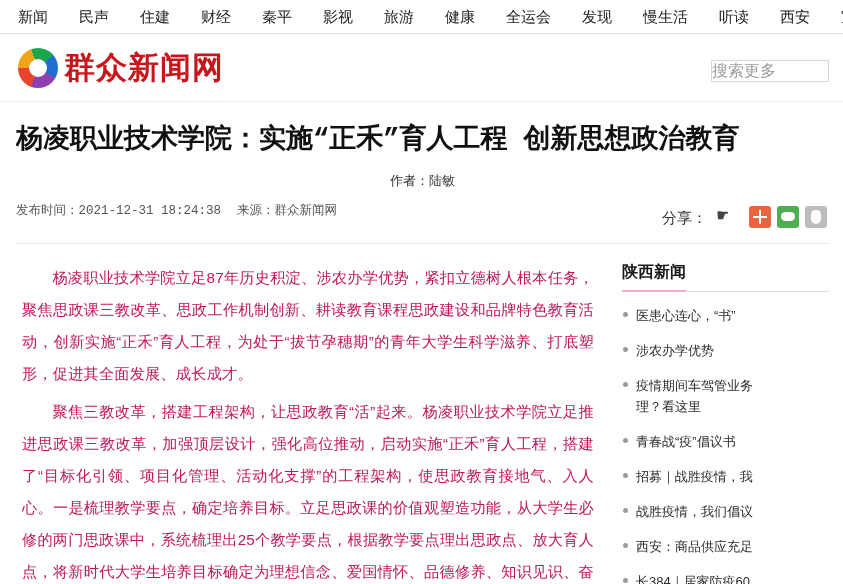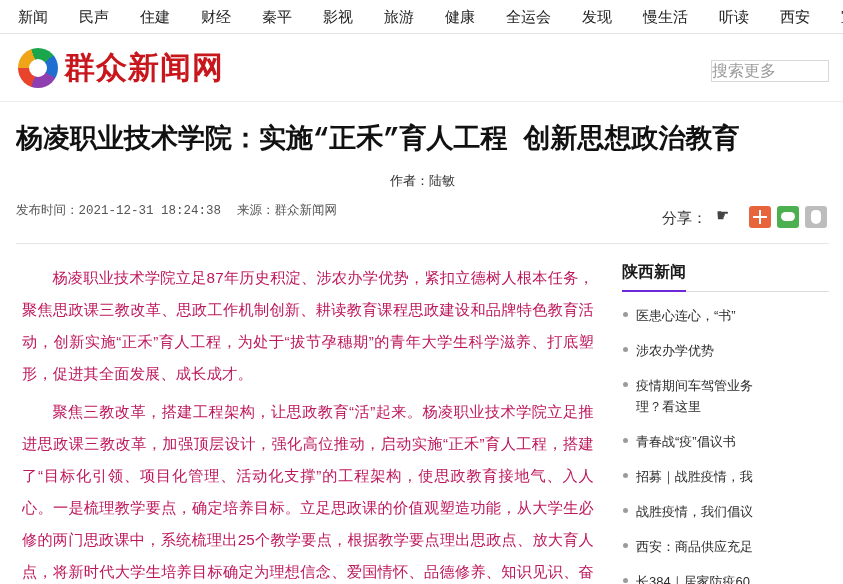--- a/index.html
+++ b/index.html
@@ -191,7 +191,7 @@
     font-size: 16px;
     font-weight: bold;
     color: #1a1a1a;
-    border-bottom: 2px solid #6d28d9;
+    border-bottom: 2px solid #f9a8d4;
     display: inline-block;
     padding-bottom: 7px;
   }

